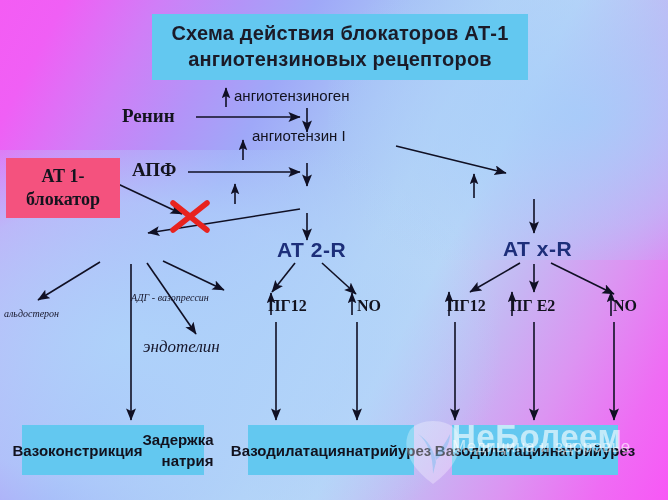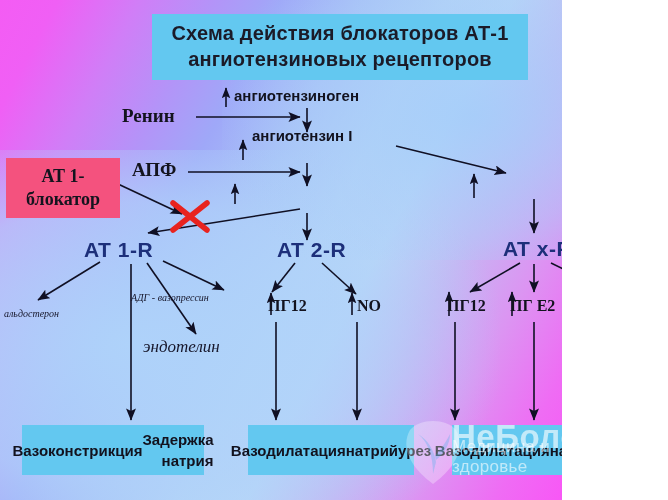--- a/index.html
+++ b/index.html
@@ -9,7 +9,7 @@
     position:relative;
   }
   #stage{
-    position:absolute;inset:0;width:562px;height:500px;overflow:hidden;
+    position:absolute;inset:0;width:668px;height:500px;overflow:hidden;
     background:
       linear-gradient(118deg,
         #f45cf4 0%,

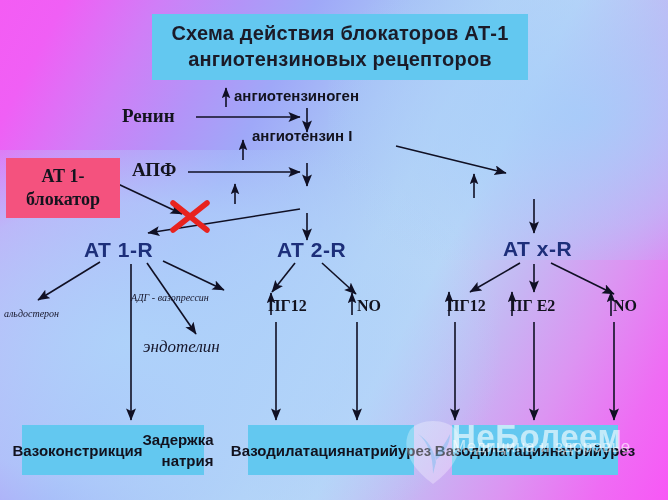--- a/index.html
+++ b/index.html
@@ -65,7 +65,7 @@
 
   .serif-b{font-family:"Liberation Serif",serif;font-weight:bold;color:#14141e;}
   .serif-i{font-family:"Liberation Serif",serif;font-style:italic;color:#16162a;}
-  .sans-b{font-family:"Liberation Sans",sans-serif;font-weight:bold;color:#12121e;}
+  .sans-b{font-family:"Liberation Sans",sans-serif;font-weight:normal;color:#12121e;}
 
   .cascade{font-size:15px;}
   .renin{font-size:19px;}

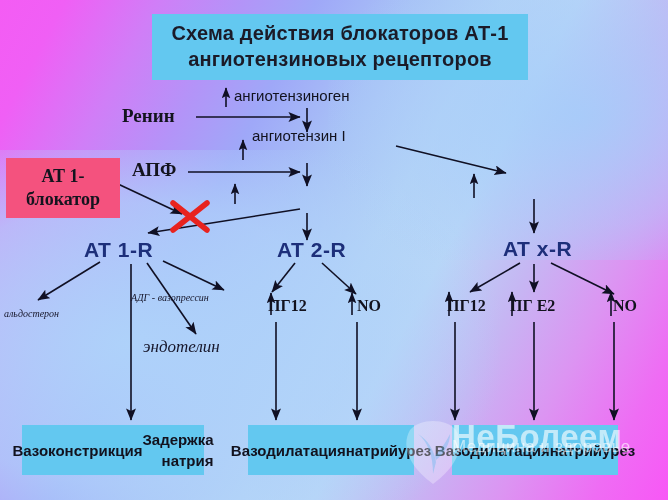--- a/index.html
+++ b/index.html
@@ -184,7 +184,6 @@
   <div class="txt sans-b cascade" style="left:234px;top:87px;">ангиотензиноген</div>
   <div class="txt sans-b cascade" style="left:252px;top:127px;">ангиотензин I</div>
 
-  <div class="txt receptor" style="left:84px;top:238px;">AT 1-R</div>
   <div class="txt receptor" style="left:277px;top:238px;">AT 2-R</div>
   <div class="txt receptor" style="left:503px;top:237px;">AT x-R</div>
 

